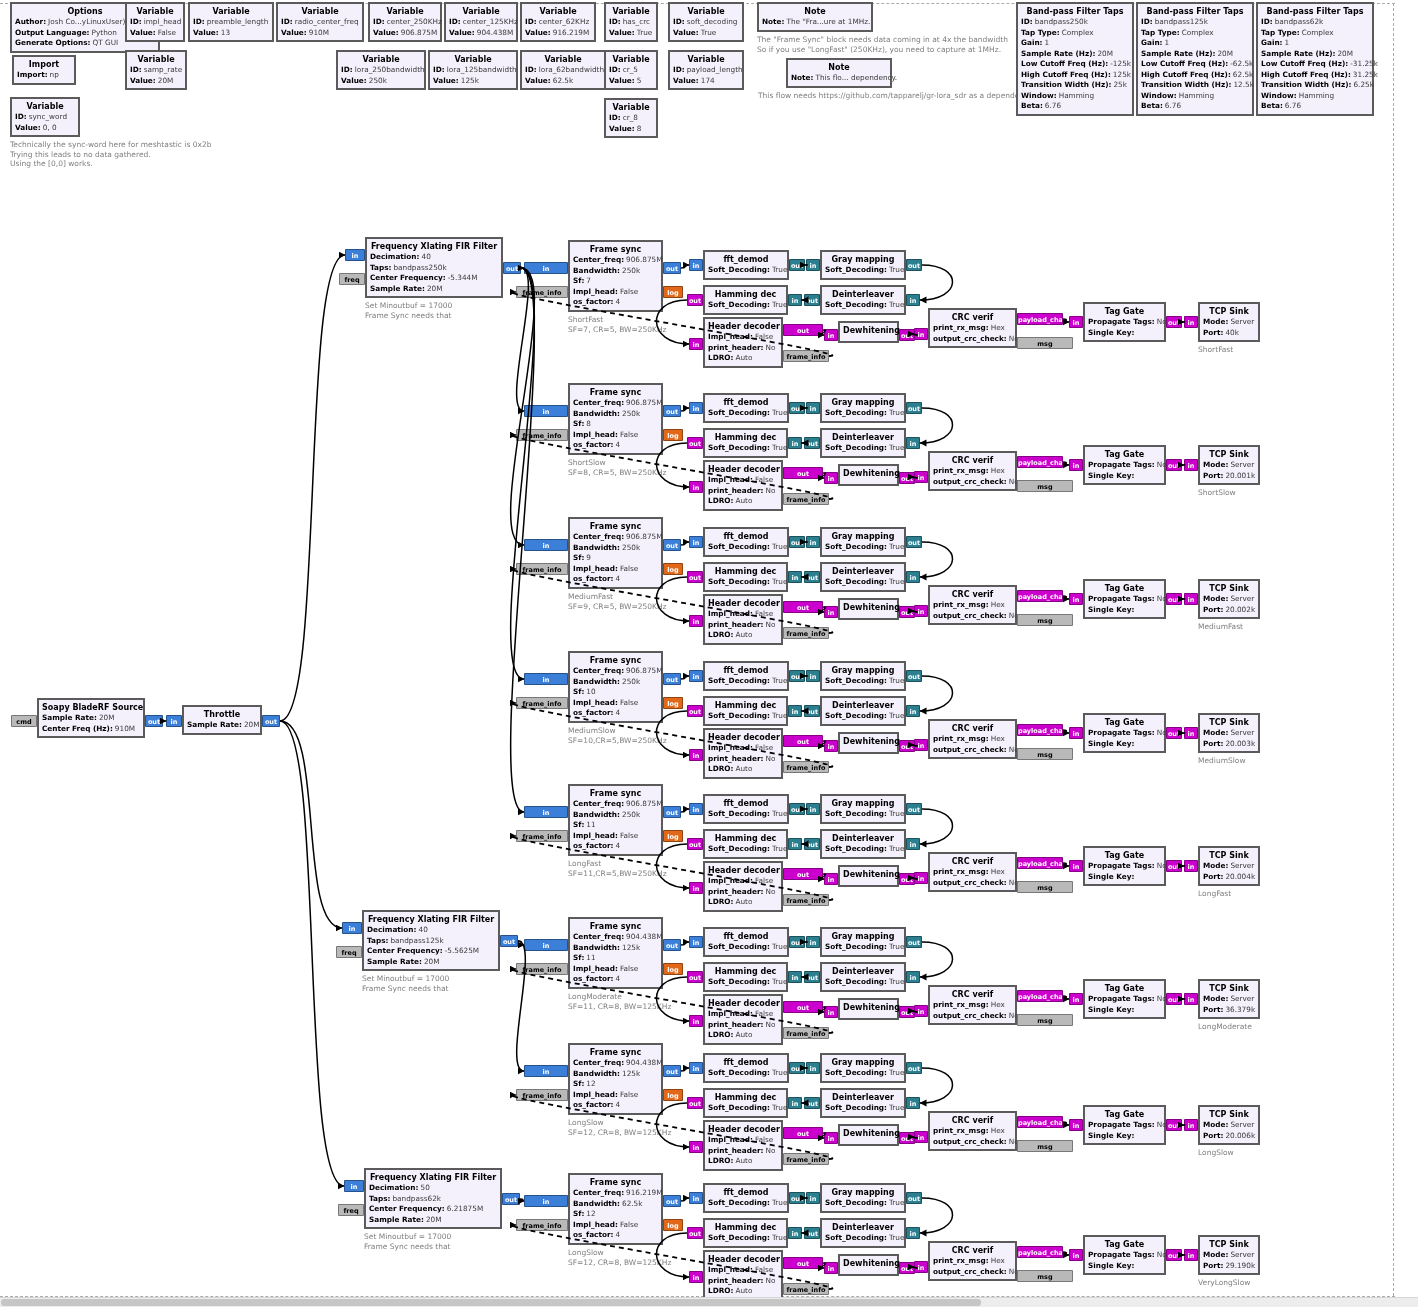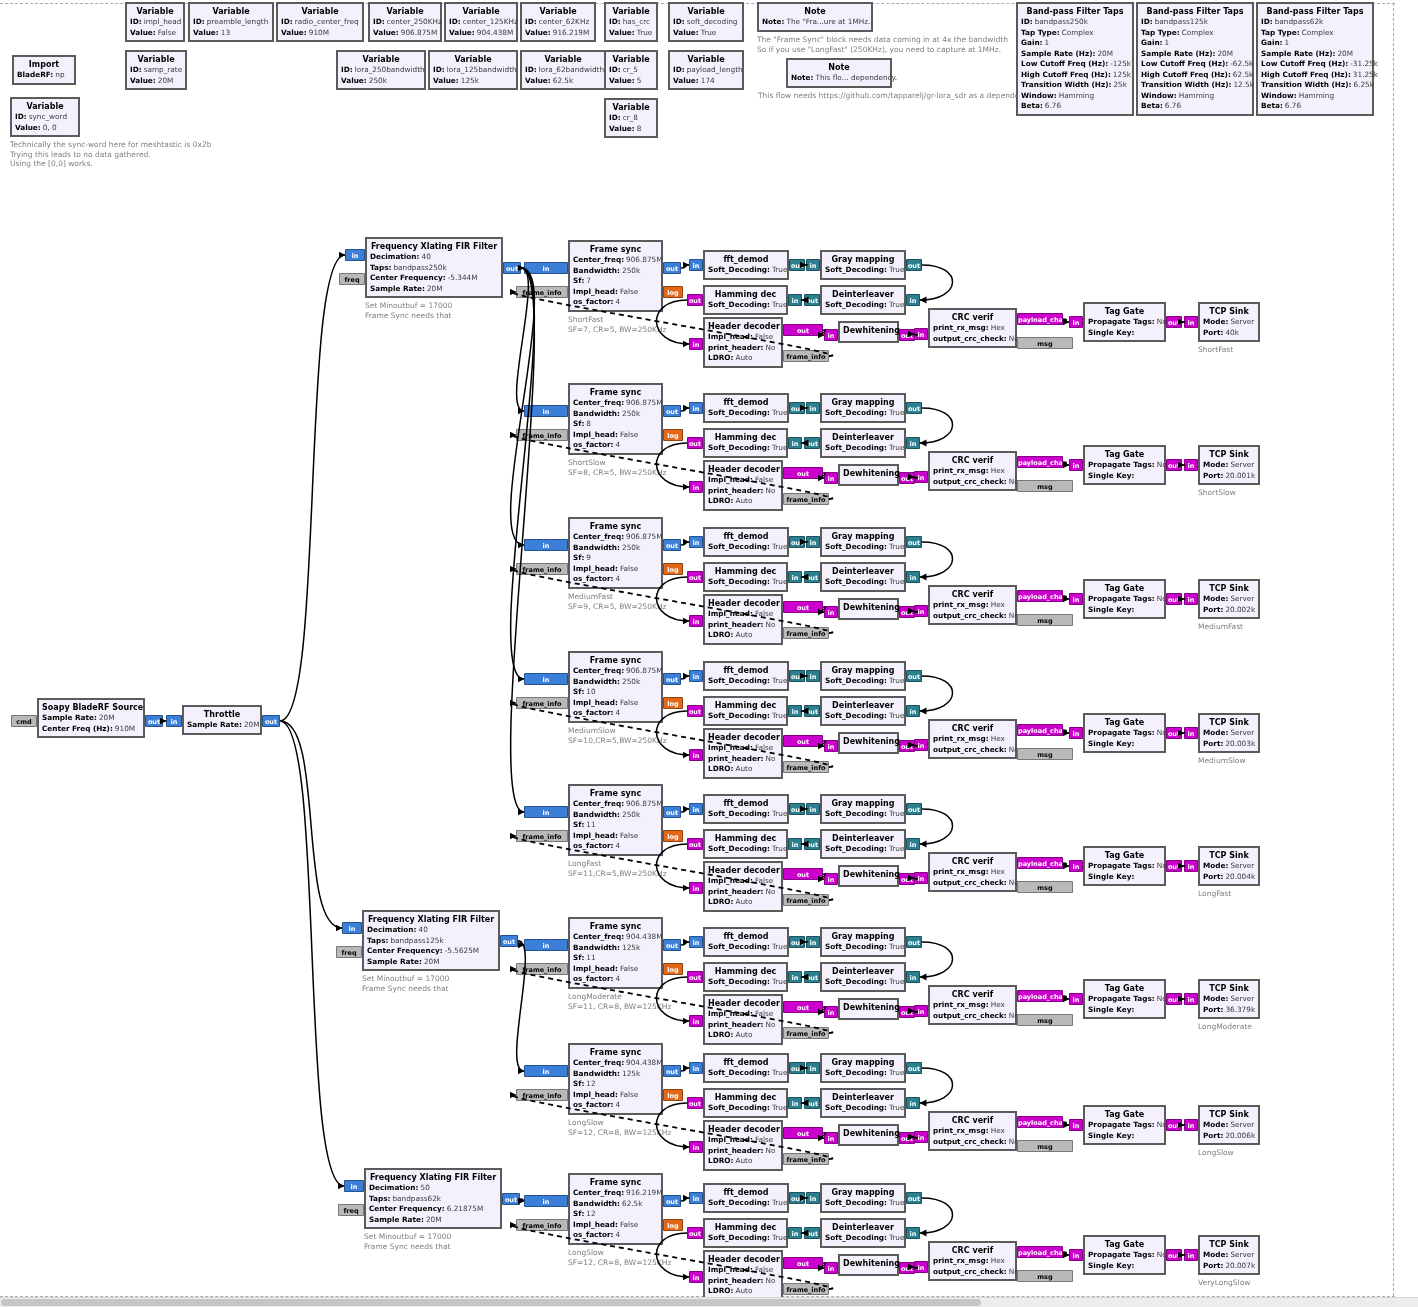--- a/index.html
+++ b/index.html
@@ -135,6 +135,12 @@
       <path d="M1182,1255 C1190,1255 1176,1255 1184,1255" fill="none" stroke="#000" stroke-width="1.5" marker-end="url(#arr)"></path>
       <path d="M829,1289 C874,1289 471,1225 516,1225" fill="none" stroke="#000" stroke-width="1.8" stroke-dasharray="5 4" marker-end="url(#arr)"></path>
     </svg>
+    <div class="blk" style="left: 10px; top: 2px; width: 150px;">
+      <div class="t">Options</div>
+      <div class="p"><b>Author:</b><span>Josh Co...yLinuxUser)</span></div>
+      <div class="p"><b>Output Language:</b><span>Python</span></div>
+      <div class="p"><b>Generate Options:</b><span>QT GUI</span></div>
+    </div>
     <div class="blk" style="left: 12px; top: 55px; width: 64px;">
       <div class="t">Import</div>
       <div class="p"><b>BladeRF:</b><span>np</span></div>

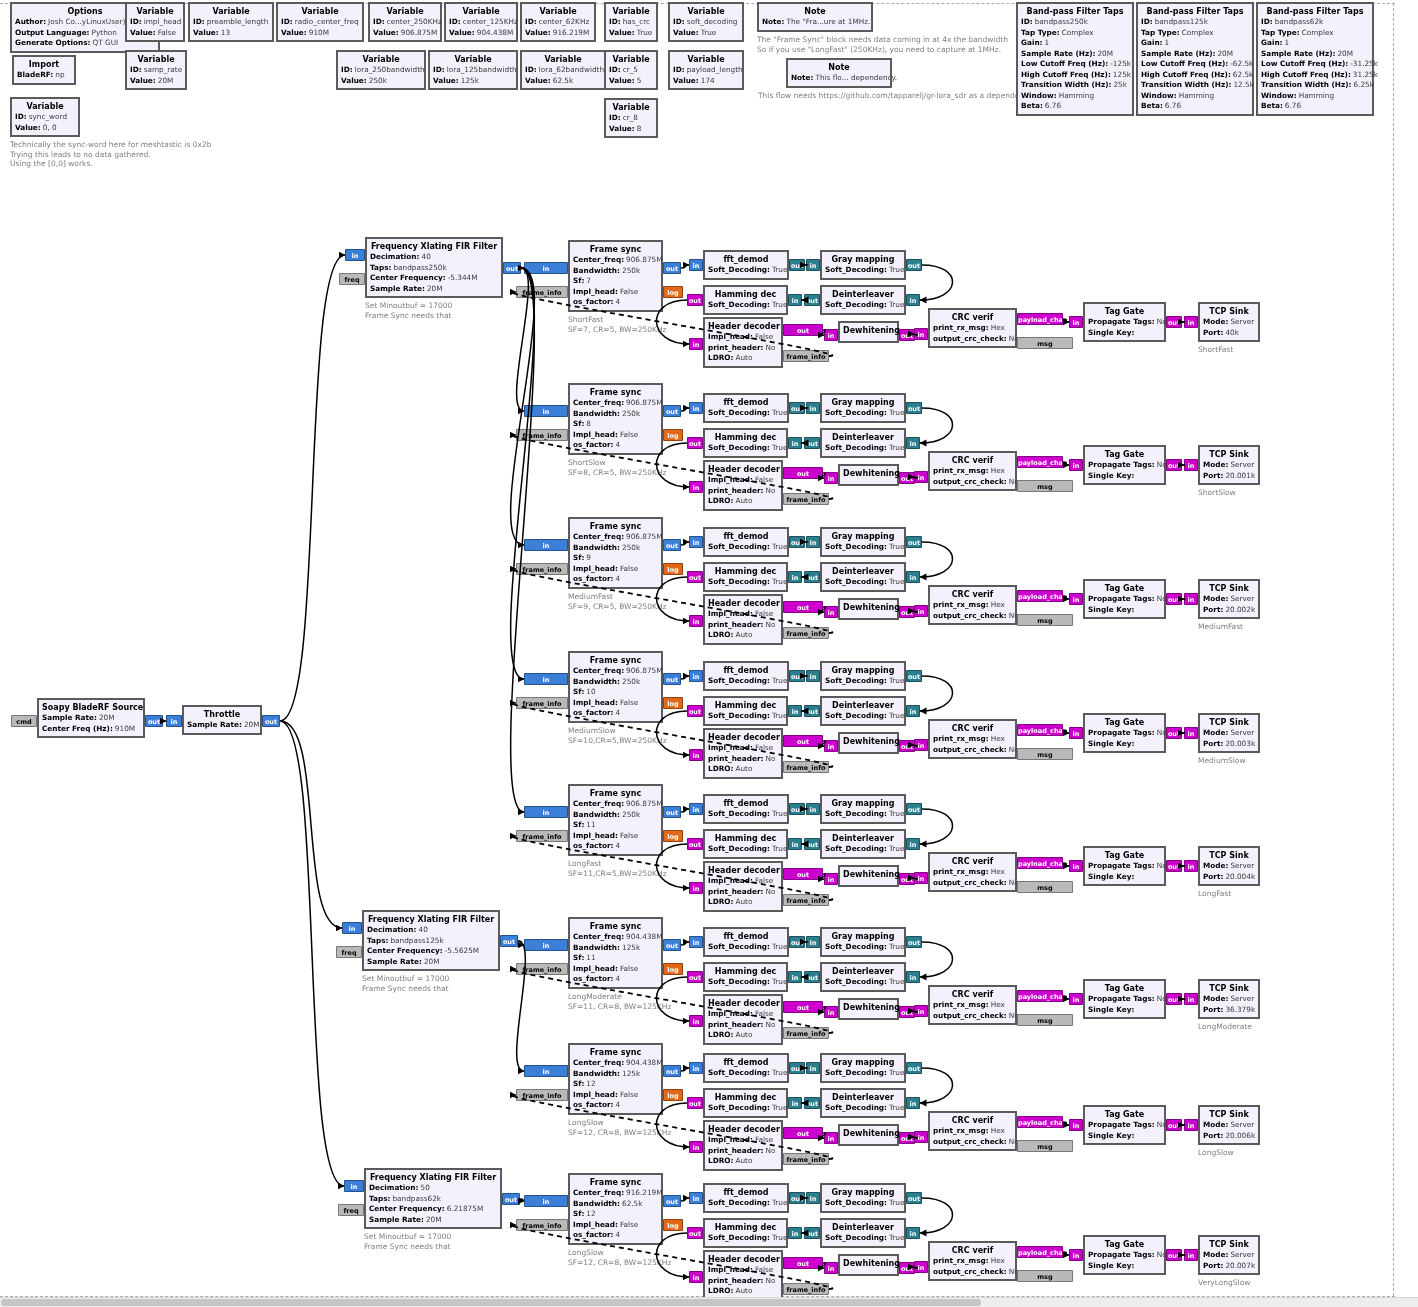--- a/index.html
+++ b/index.html
@@ -143,7 +143,7 @@
     </div>
     <div class="blk" style="left: 12px; top: 55px; width: 64px;">
       <div class="t">Import</div>
-      <div class="p"><b>BladeRF:</b><span>np</span></div>
+      <div class="p"><b>Import:</b><span>np</span></div>
     </div>
     <div class="blk" style="left: 10px; top: 97px; width: 70px;">
       <div class="t">Variable</div>

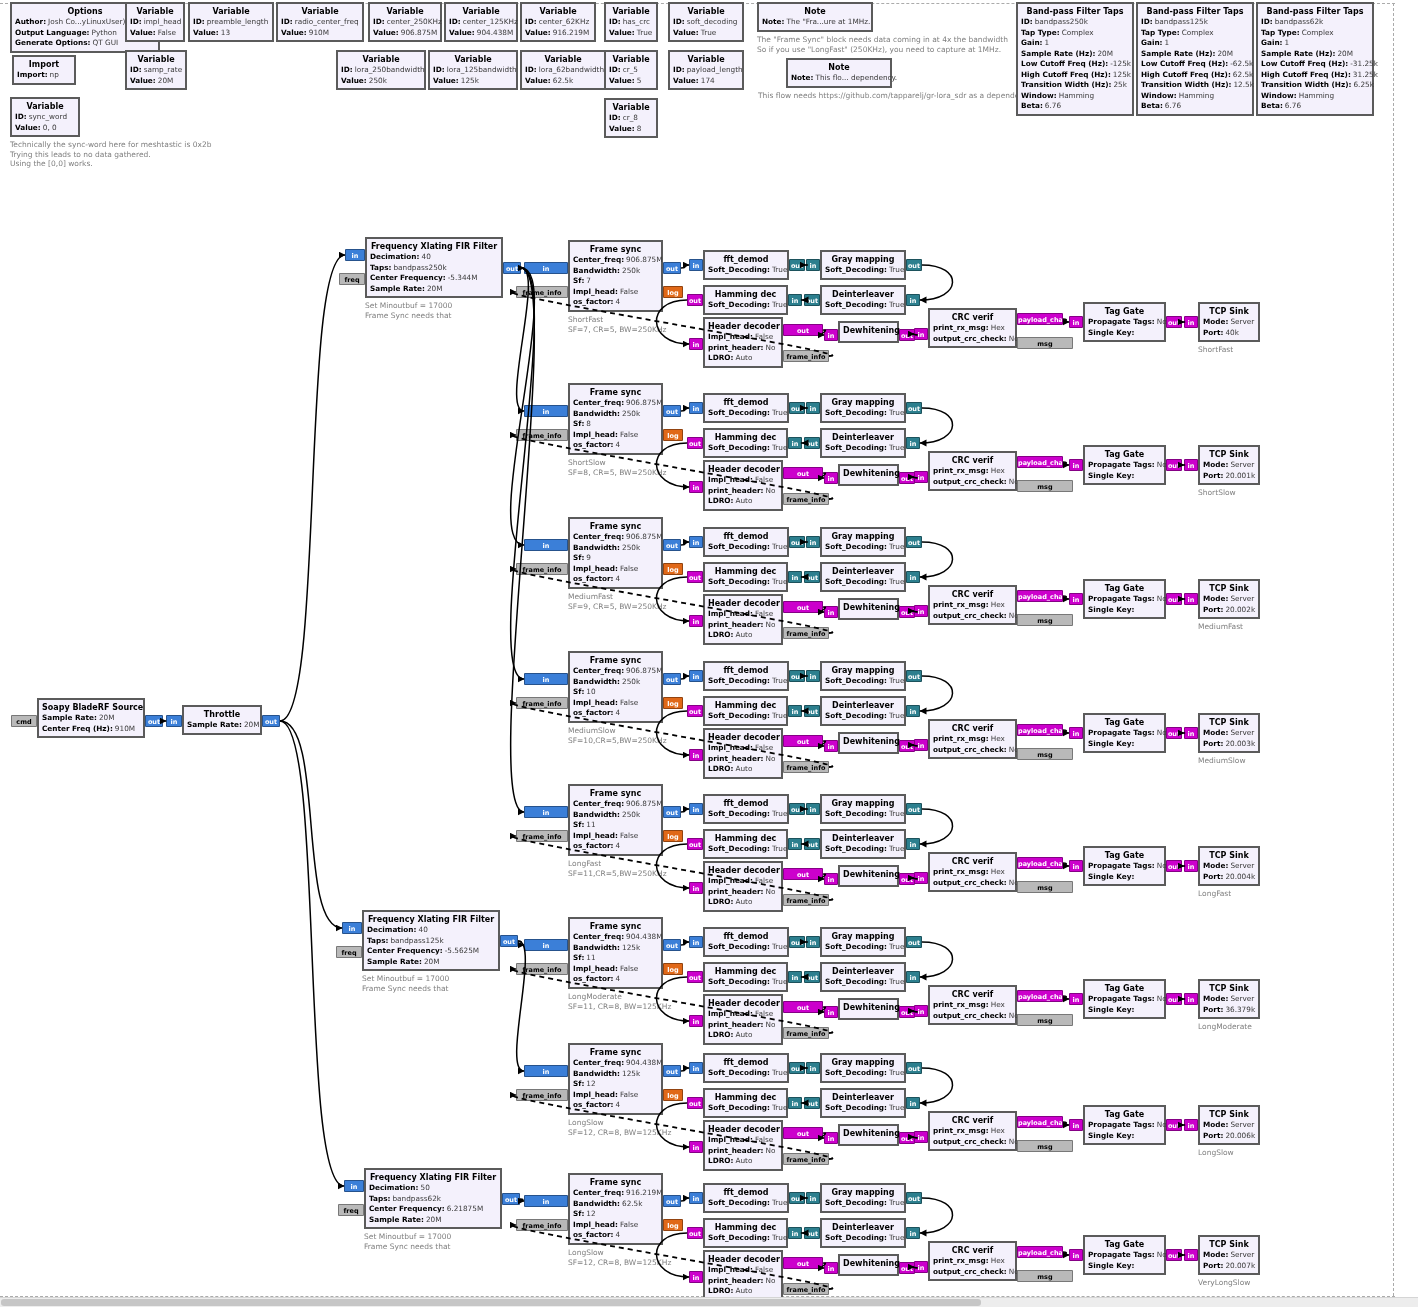--- a/index.html
+++ b/index.html
@@ -912,7 +912,7 @@
     <div class="blk" style="left: 1198px; top: 1235px; width: 62px;">
       <div class="t">TCP Sink</div>
       <div class="p"><b>Mode:</b><span>Server</span></div>
-      <div class="p"><b>Port:</b><span>20.007k</span></div>
+      <div class="p"><b>Port:</b><span>29.190k</span></div>
       <span class="port magenta" style="top: 12px; width: 14px; left: -16px;">in</span>
     </div>
     <div class="cmt" style="left: 1198px; top: 1278px;">VeryLongSlow</div>

